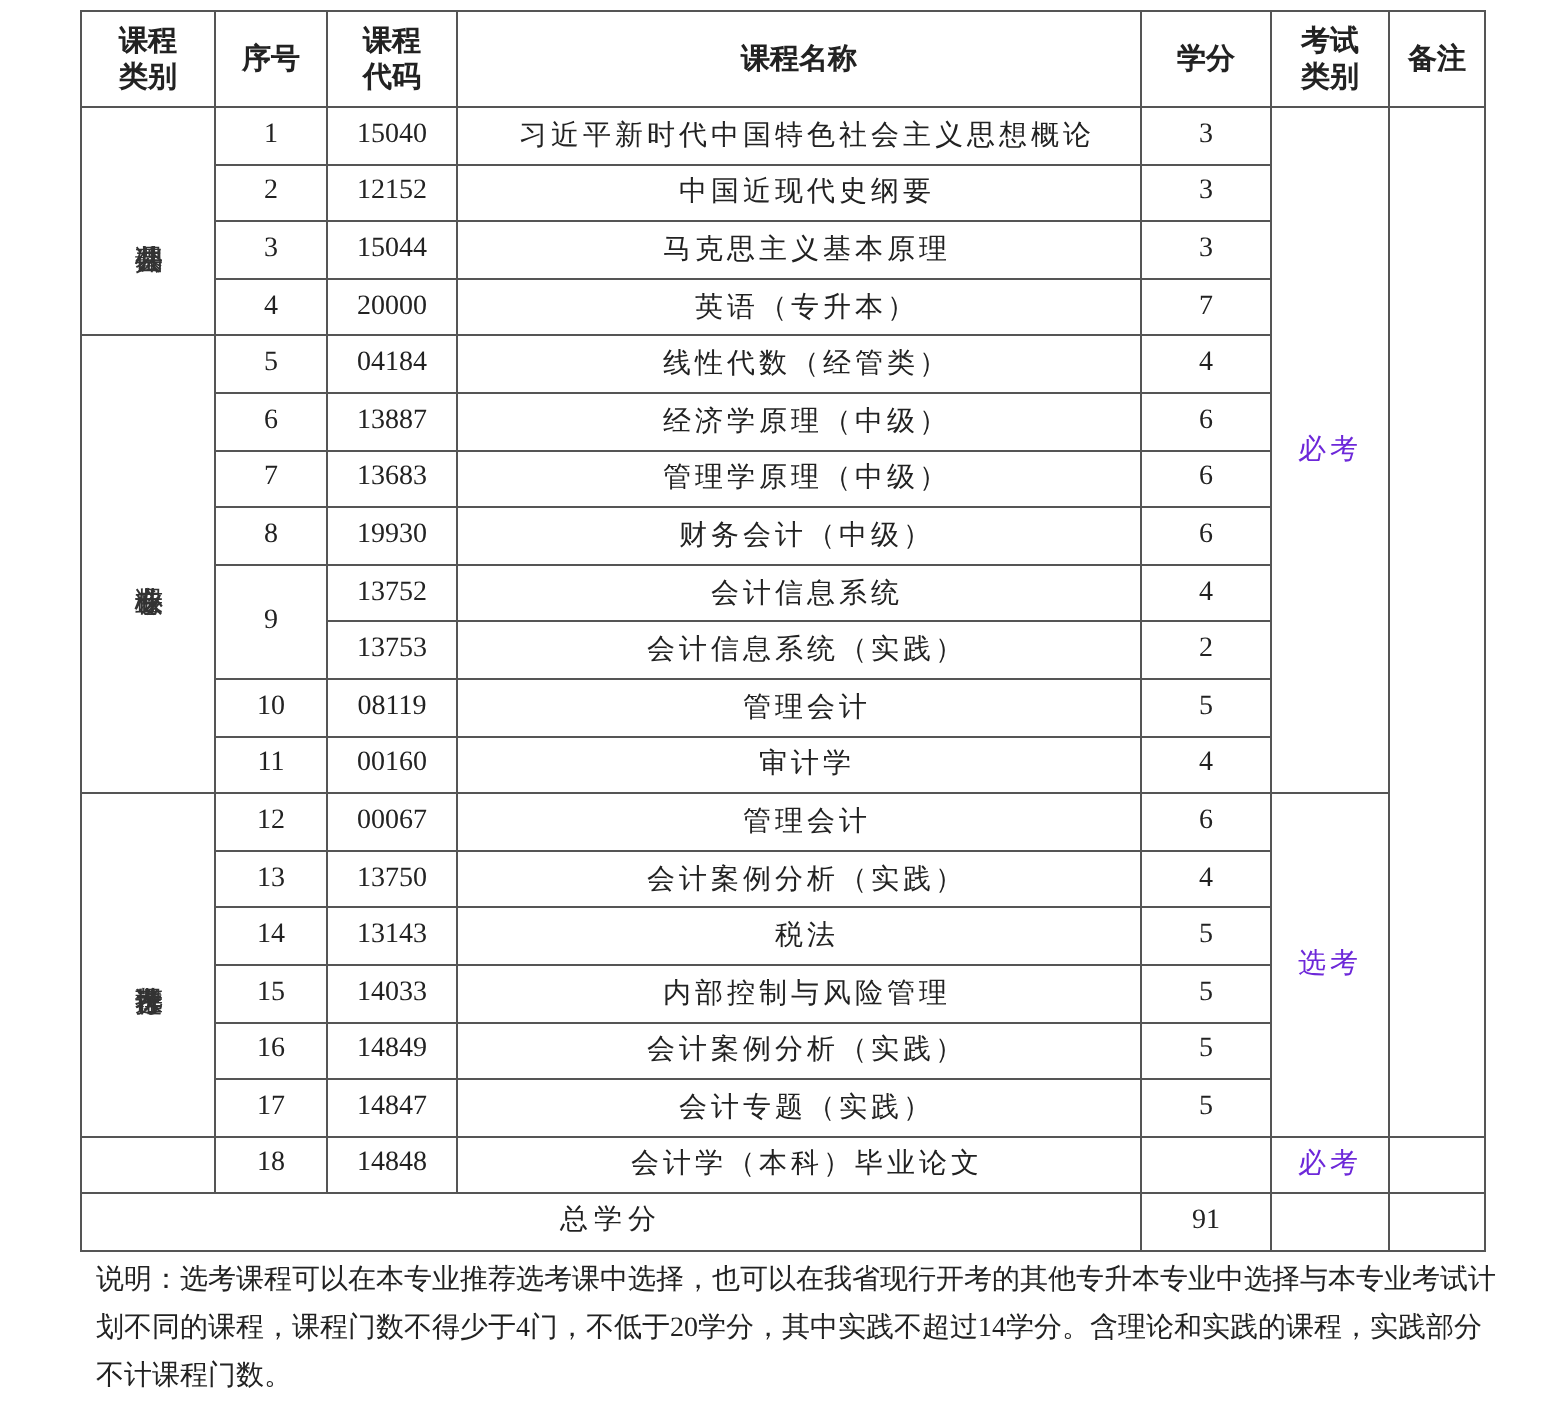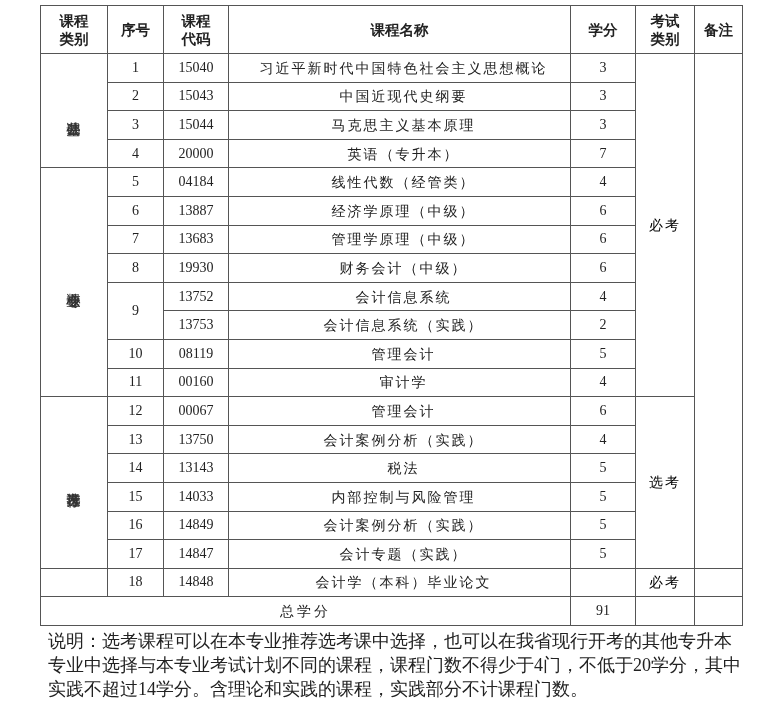--- a/index.html
+++ b/index.html
@@ -59,7 +59,7 @@
     </tr>
     <tr>
       <td class="num">2</td>
-      <td class="num">15043</td>
+      <td class="num">12152</td>
       <td class="name">中国近现代史纲要</td>
       <td class="num">3</td>
     </tr>

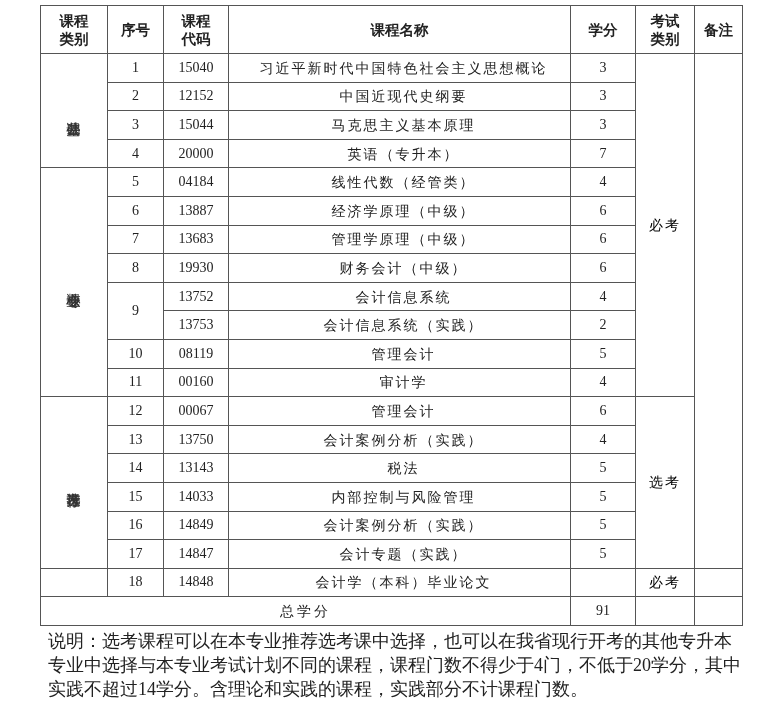--- a/index.html
+++ b/index.html
@@ -15,7 +15,7 @@
   td.num { font-family: "Liberation Serif", serif; font-size: 15px; }
   td.cat { writing-mode: vertical-rl; text-orientation: upright; letter-spacing: 0px;
            font-size: 14px; line-height: 16px; color: #333; }
-  td.exam { letter-spacing: 2px; color: #000000; }
+  td.exam { letter-spacing: 2px; color: #6d28d9; }
   td.remark { border-left: 2px solid #bbb; }
   th.remark { border-left: 2px solid #bbb; font-family: Liberation Serif, serif; }
   td.total-label { letter-spacing: 3px; }

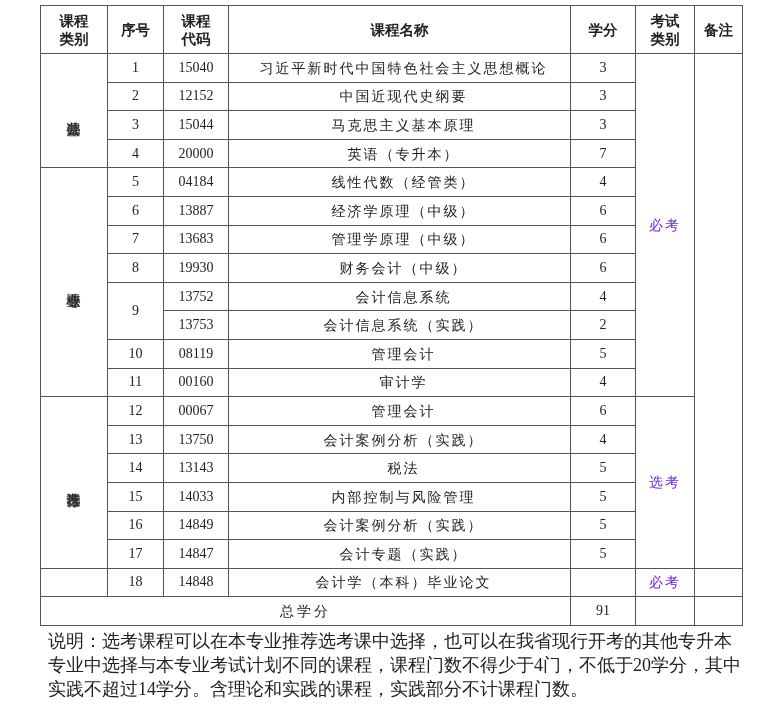--- a/index.html
+++ b/index.html
@@ -18,7 +18,7 @@
   td.exam { letter-spacing: 2px; color: #6d28d9; }
   td.remark { border-left: 2px solid #bbb; }
   th.remark { border-left: 2px solid #bbb; font-family: Liberation Serif, serif; }
-  td.total-label { letter-spacing: 3px; }
+  td.total-label { letter-spacing: 3px; font-family: Liberation Serif, serif; }
   .note { position: absolute; left: 48px; top: 629px; width: 700px; font-size: 18px;
           line-height: 24px; color: #222; font-family: "Liberation Serif", serif; }
 </style>

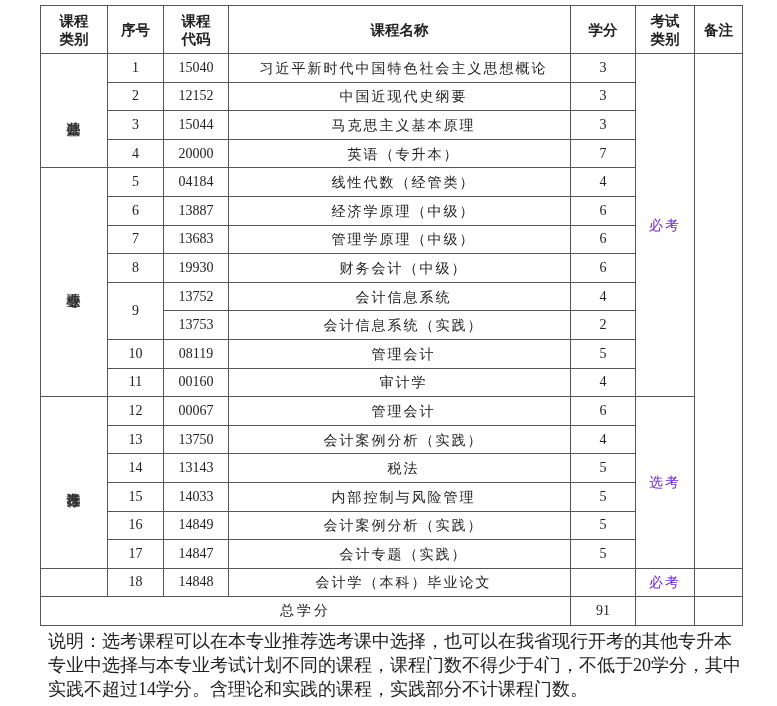--- a/index.html
+++ b/index.html
@@ -19,7 +19,7 @@
   td.remark { border-left: 2px solid #bbb; }
   th.remark { border-left: 2px solid #bbb; font-family: Liberation Serif, serif; }
   td.total-label { letter-spacing: 3px; font-family: Liberation Serif, serif; }
-  .note { position: absolute; left: 48px; top: 629px; width: 700px; font-size: 18px;
+  .note { position: absolute; left: 48px; top: 629px; width: 700px; font-size: 14px;
           line-height: 24px; color: #222; font-family: "Liberation Serif", serif; }
 </style>
 </head>

